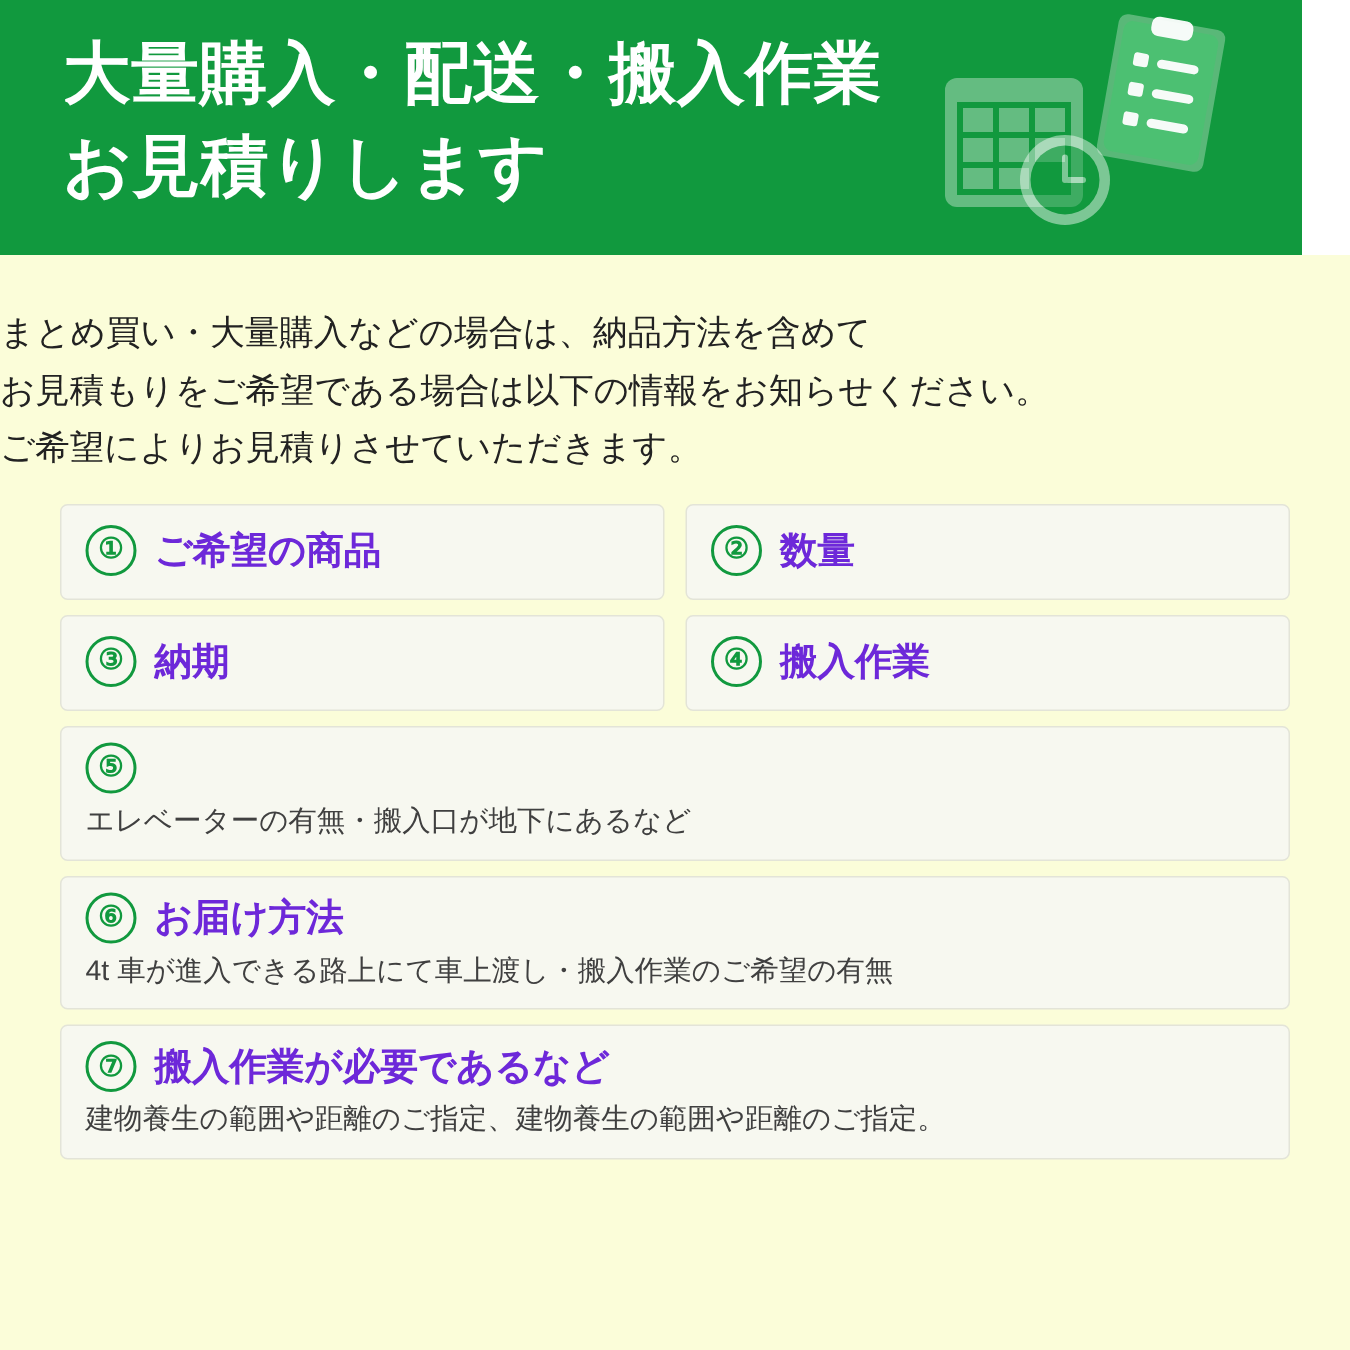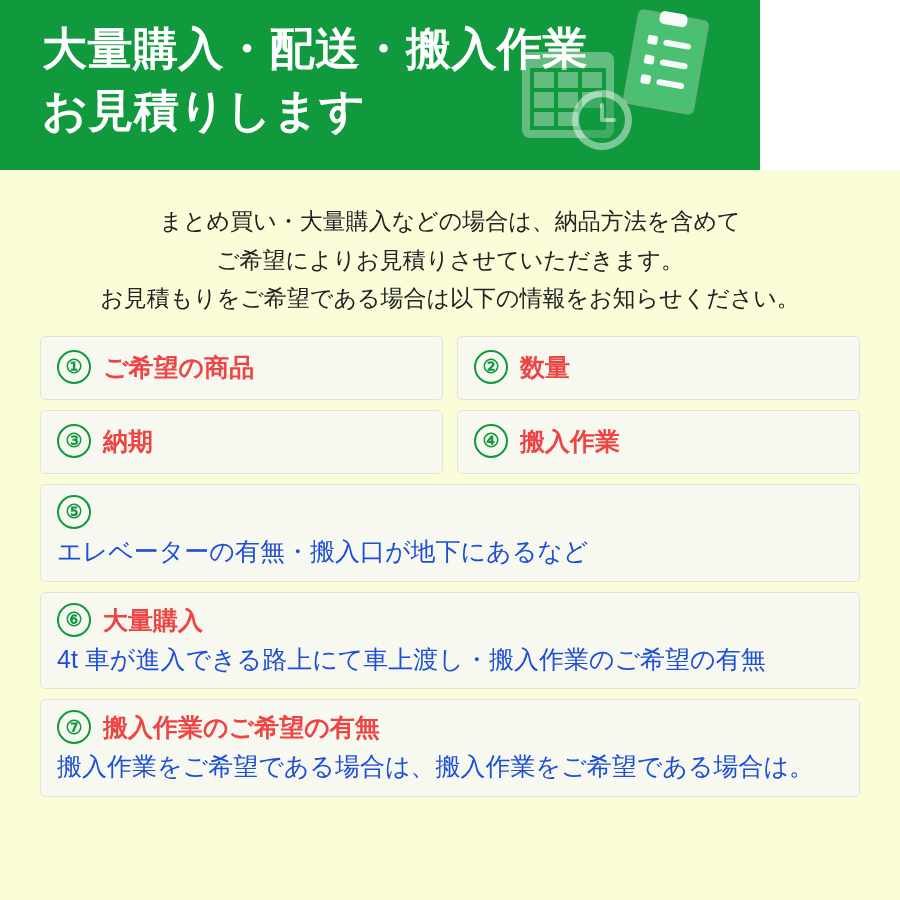--- a/index.html
+++ b/index.html
@@ -15,7 +15,7 @@
   }
   .banner {
     position: relative;
-    width: 760px;
+    width: 868px;
     height: 170px;
     background: #11993e;
     overflow: hidden;

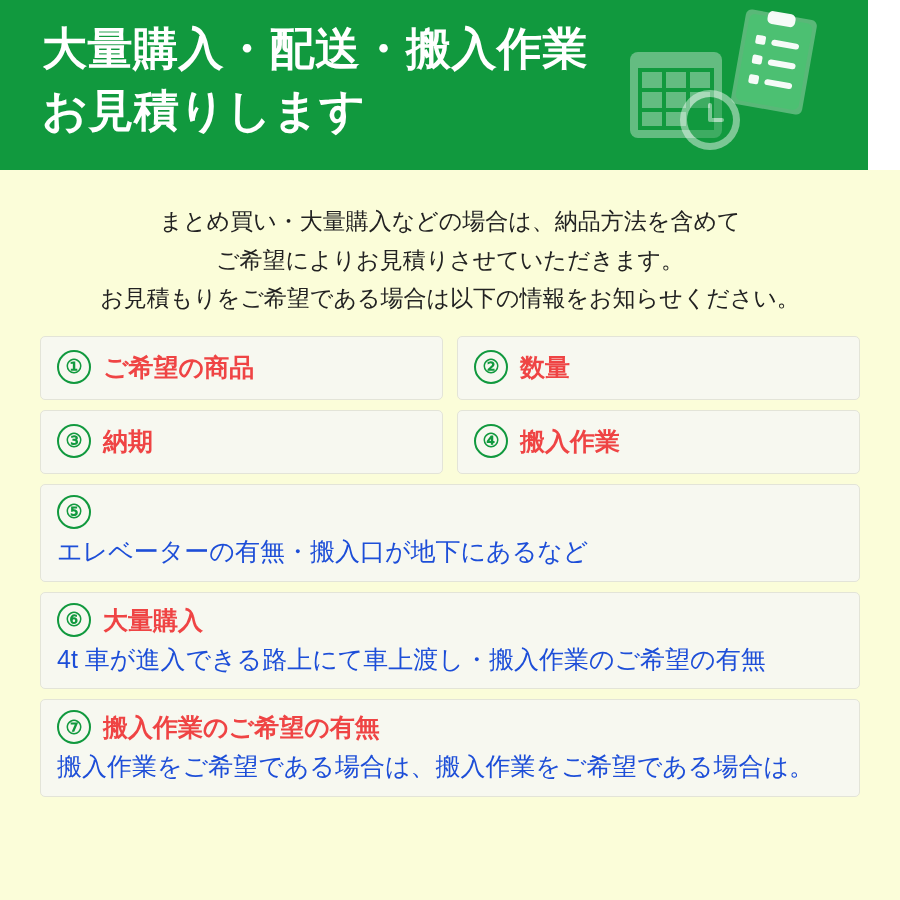--- a/index.html
+++ b/index.html
@@ -49,7 +49,6 @@
   }
   .intro {
     padding-top: 32px;
-    text-align: center;
     color: #222222;
     font-size: 23px;
     line-height: 1.68;

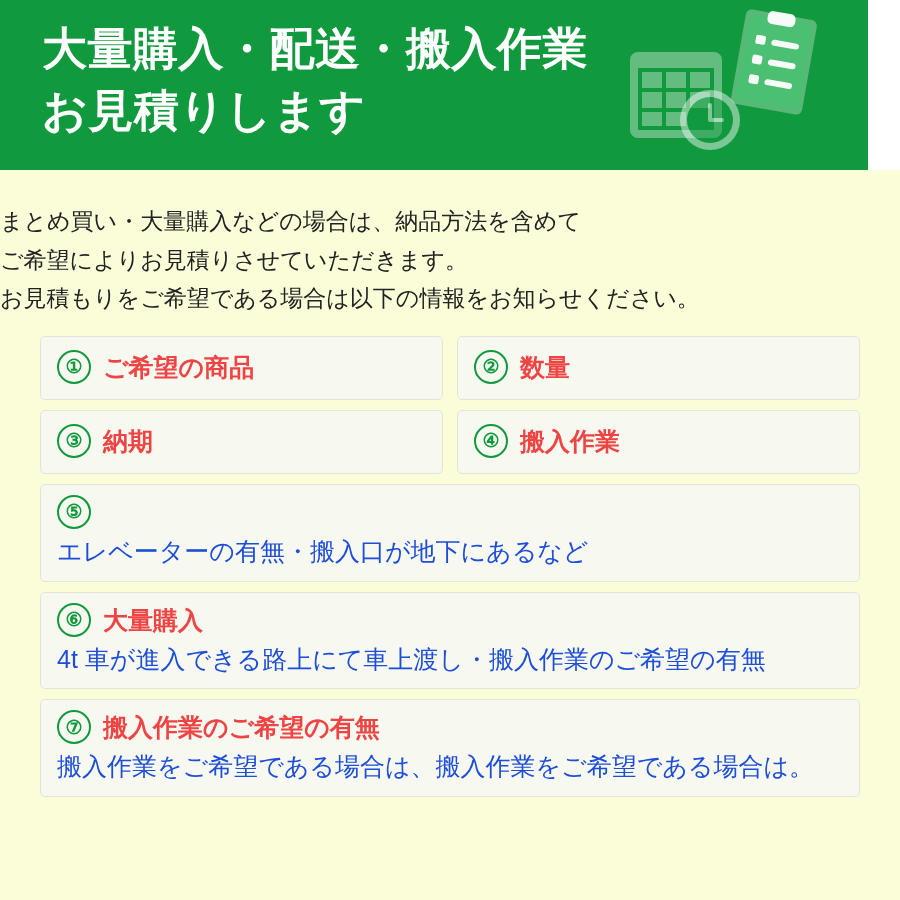--- a/index.html
+++ b/index.html
@@ -162,8 +162,8 @@
 <div class="body-area">
   <div class="intro">
     <div>まとめ買い・大量購入などの場合は、納品方法を含めて</div>
+    <div>お見積もりをご希望である場合は以下の情報をお知らせください。</div>
     <div>ご希望によりお見積りさせていただきます。</div>
-    <div>お見積もりをご希望である場合は以下の情報をお知らせください。</div>
   </div>
 
   <div class="cards">

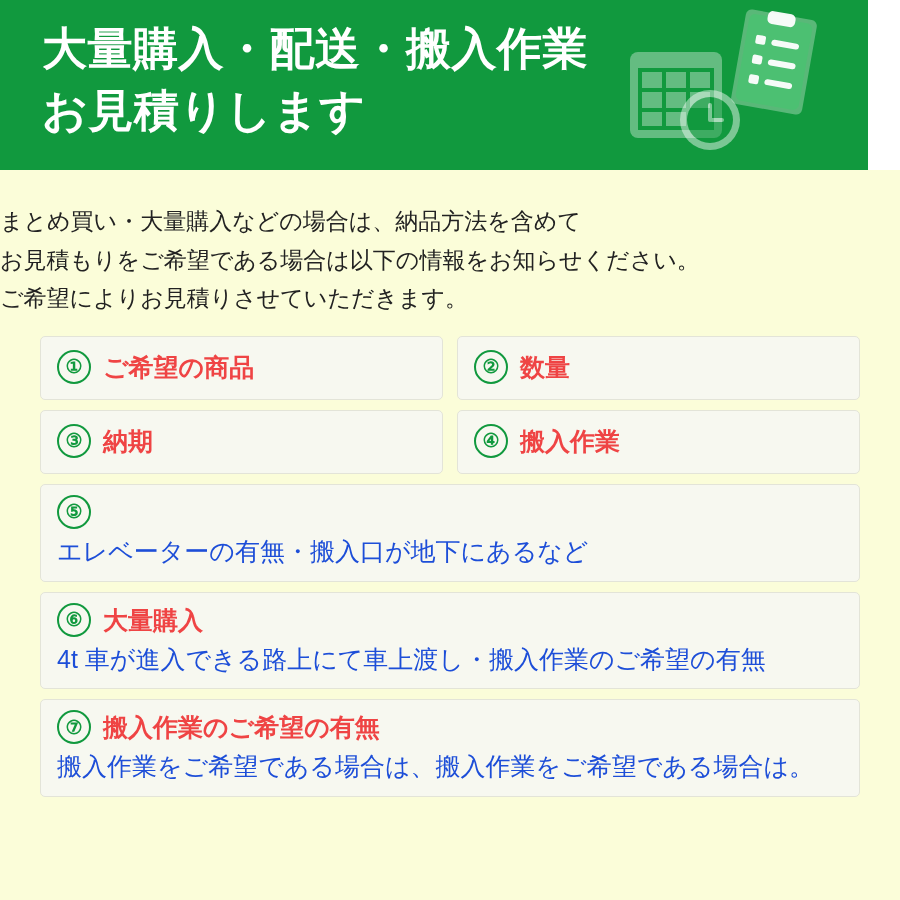--- a/index.html
+++ b/index.html
@@ -95,7 +95,7 @@
     line-height: 1;
   }
   .card-title {
-    color: #ef4444;
+    color: #6d28d9;
     font-size: 25px;
     font-weight: bold;
     line-height: 1.2;

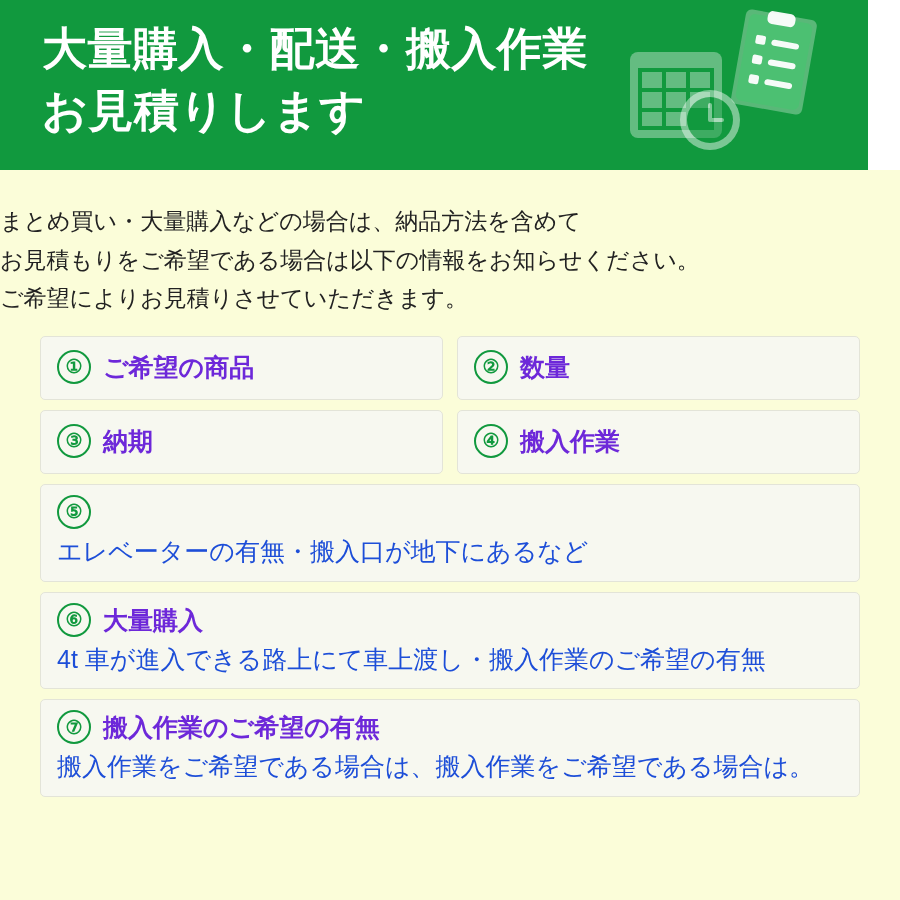--- a/index.html
+++ b/index.html
@@ -103,8 +103,8 @@
   }
   .card-sub {
     margin-top: 6px;
-    color: #1d4ed8;
-    font-size: 25px;
+    color: #404040;
+    font-size: 19px;
     line-height: 1.35;
     white-space: nowrap;
   }

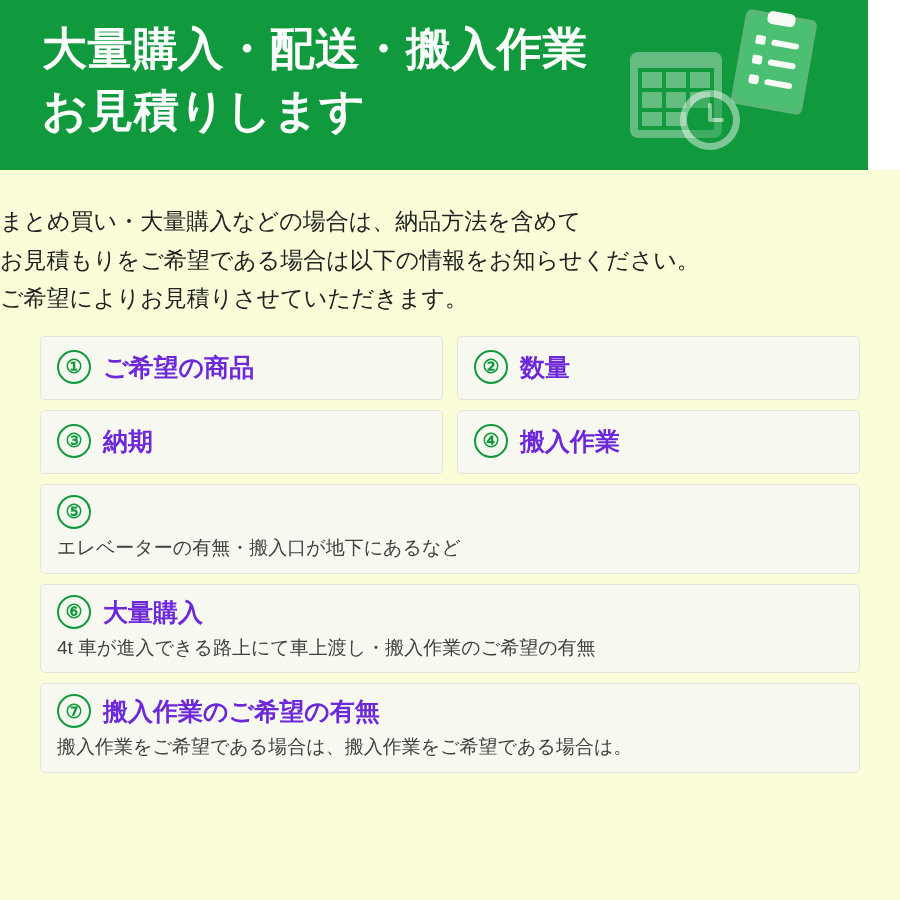--- a/index.html
+++ b/index.html
@@ -206,7 +206,7 @@
     <div class="card full">
       <div class="card-head">
         <span class="num">⑥</span>
-        <span class="card-title">大量購入</span>
+        <span class="card-title">お届け方法</span>
       </div>
       <div class="card-sub">4t 車が進入できる路上にて車上渡し・搬入作業のご希望の有無</div>
     </div>

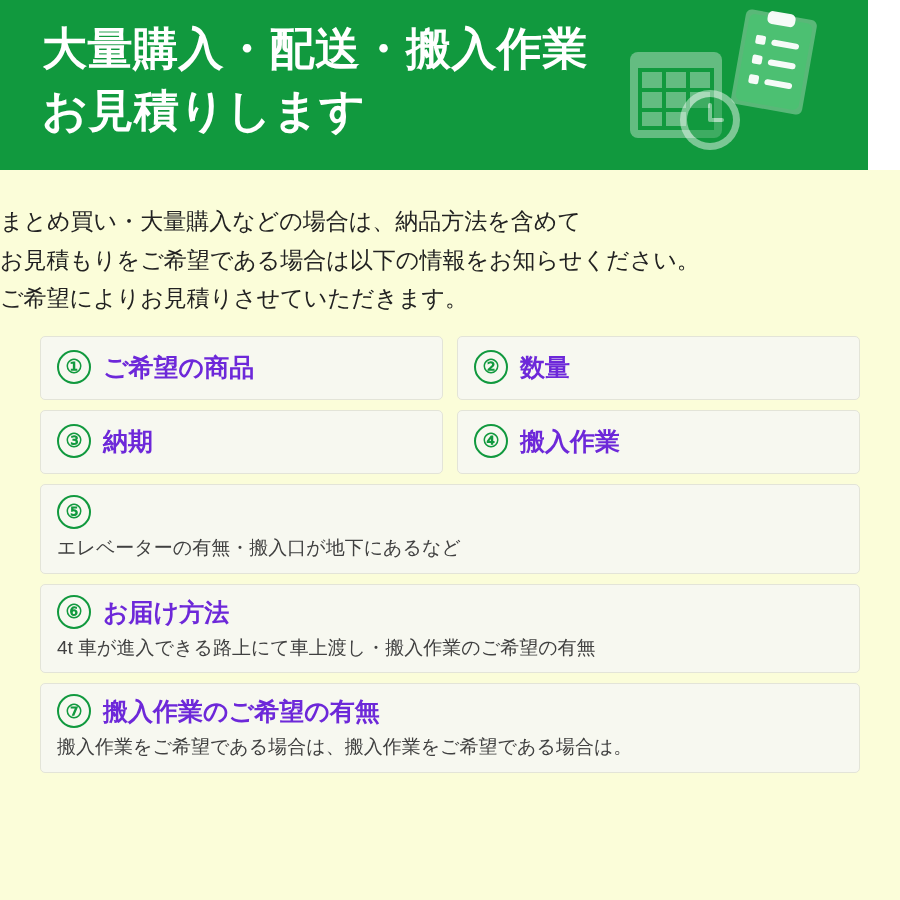--- a/index.html
+++ b/index.html
@@ -214,7 +214,7 @@
     <div class="card full">
       <div class="card-head">
         <span class="num">⑦</span>
-        <span class="card-title">搬入作業のご希望の有無</span>
+        <span class="card-title">搬入作業が必要であるなど</span>
       </div>
       <div class="card-sub">搬入作業をご希望である場合は、搬入作業をご希望である場合は。</div>
     </div>

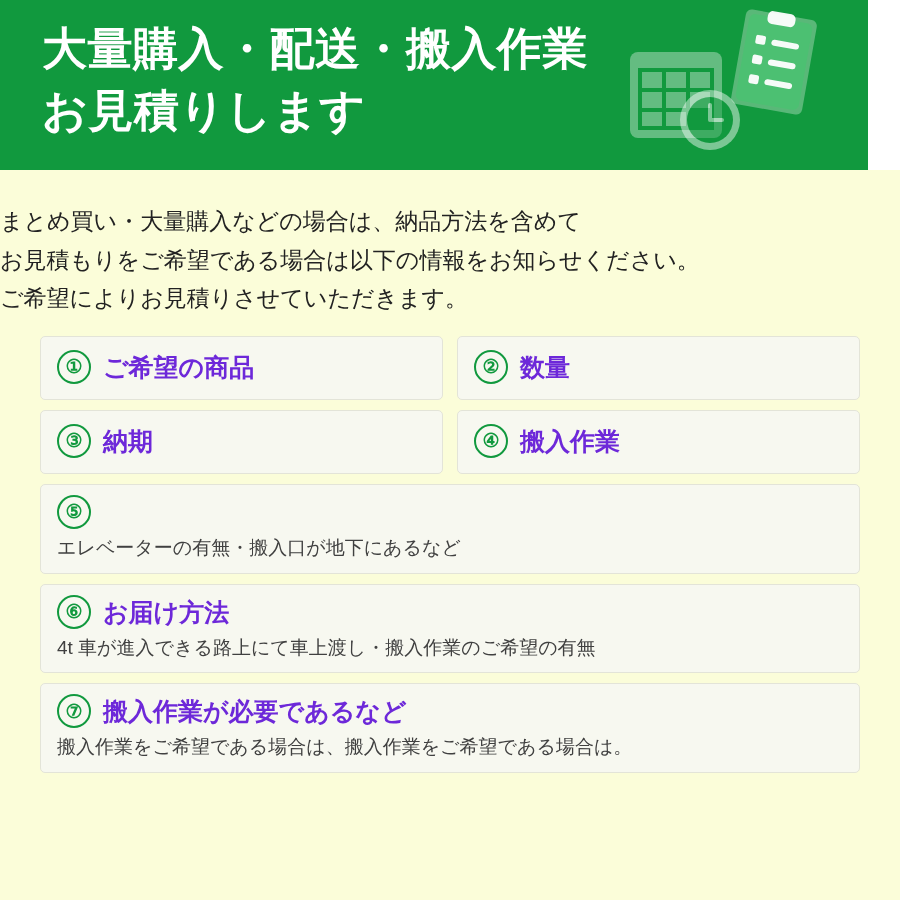--- a/index.html
+++ b/index.html
@@ -216,7 +216,7 @@
         <span class="num">⑦</span>
         <span class="card-title">搬入作業が必要であるなど</span>
       </div>
-      <div class="card-sub">搬入作業をご希望である場合は、搬入作業をご希望である場合は。</div>
+      <div class="card-sub">建物養生の範囲や距離のご指定、建物養生の範囲や距離のご指定。</div>
     </div>
 
   </div>

